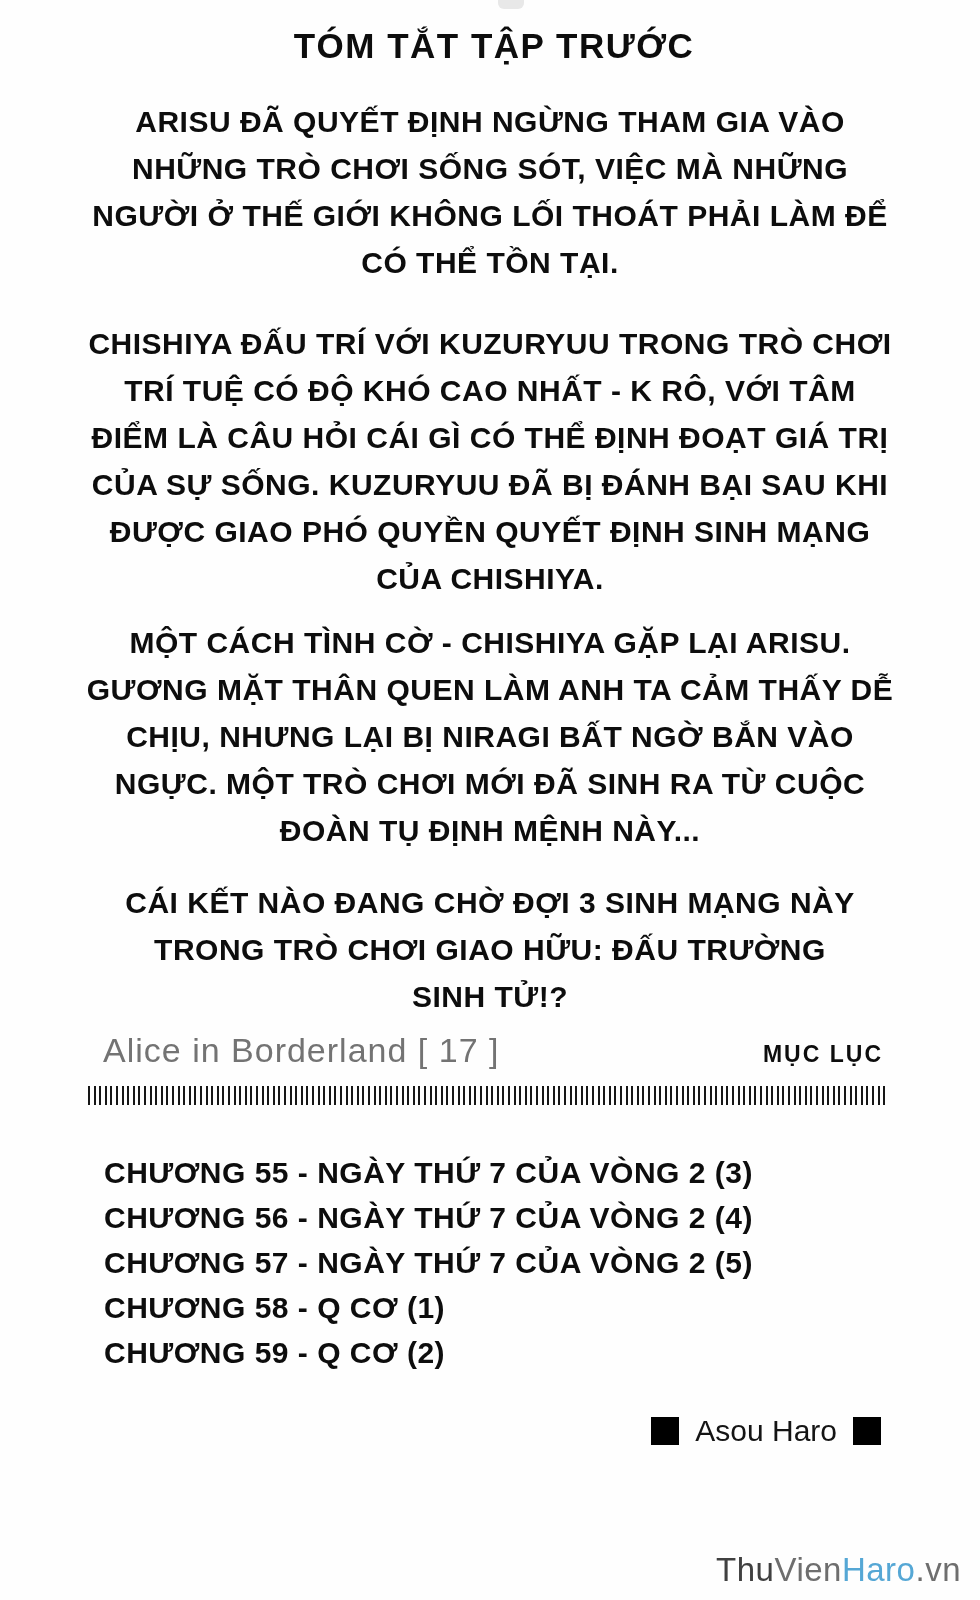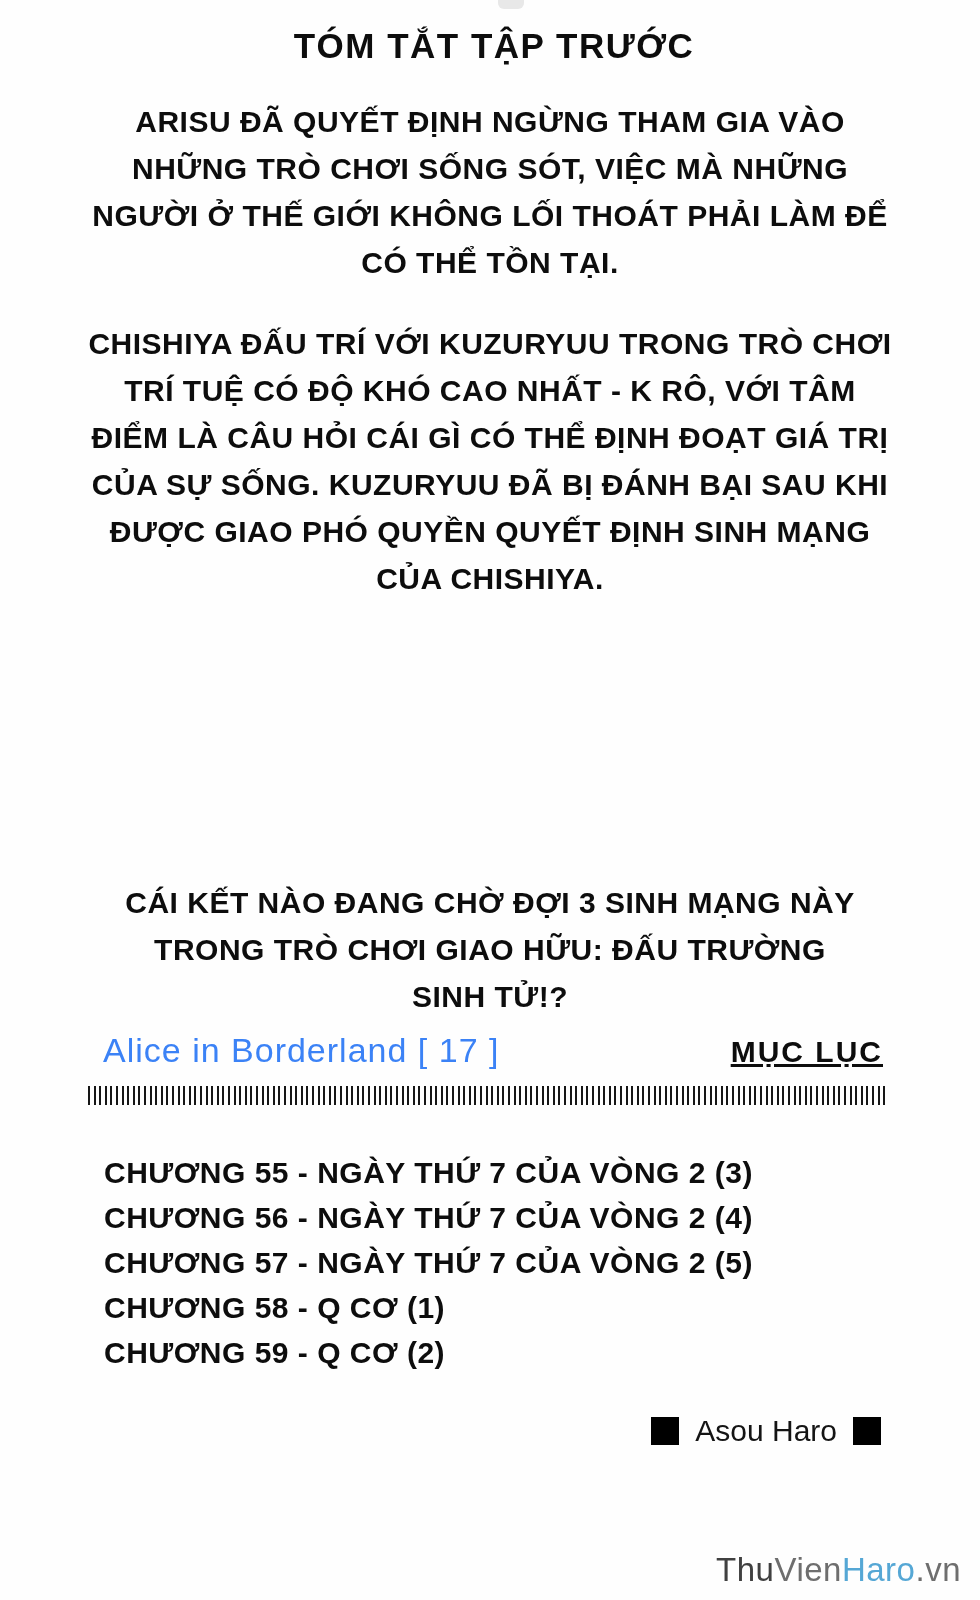--- a/index.html
+++ b/index.html
@@ -94,6 +94,11 @@
 CỦA SỰ SỐNG. KUZURYUU ĐÃ BỊ ĐÁNH BẠI SAU KHI
 ĐƯỢC GIAO PHÓ QUYỀN QUYẾT ĐỊNH SINH MẠNG
 CỦA CHISHIYA.</div>
+  <div class="para p3">MỘT CÁCH TÌNH CỜ - CHISHIYA GẶP LẠI ARISU.
+GƯƠNG MẶT THÂN QUEN LÀM ANH TA CẢM THẤY DỄ
+CHỊU, NHƯNG LẠI BỊ NIRAGI BẤT NGỜ BẮN VÀO
+NGỰC. MỘT TRÒ CHƠI MỚI ĐÃ SINH RA TỪ CUỘC
+ĐOÀN TỤ ĐỊNH MỆNH NÀY...</div>
   <div class="para p4">CÁI KẾT NÀO ĐANG CHỜ ĐỢI 3 SINH MẠNG NÀY
 TRONG TRÒ CHƠI GIAO HỮU: ĐẤU TRƯỜNG
 SINH TỬ!?</div>

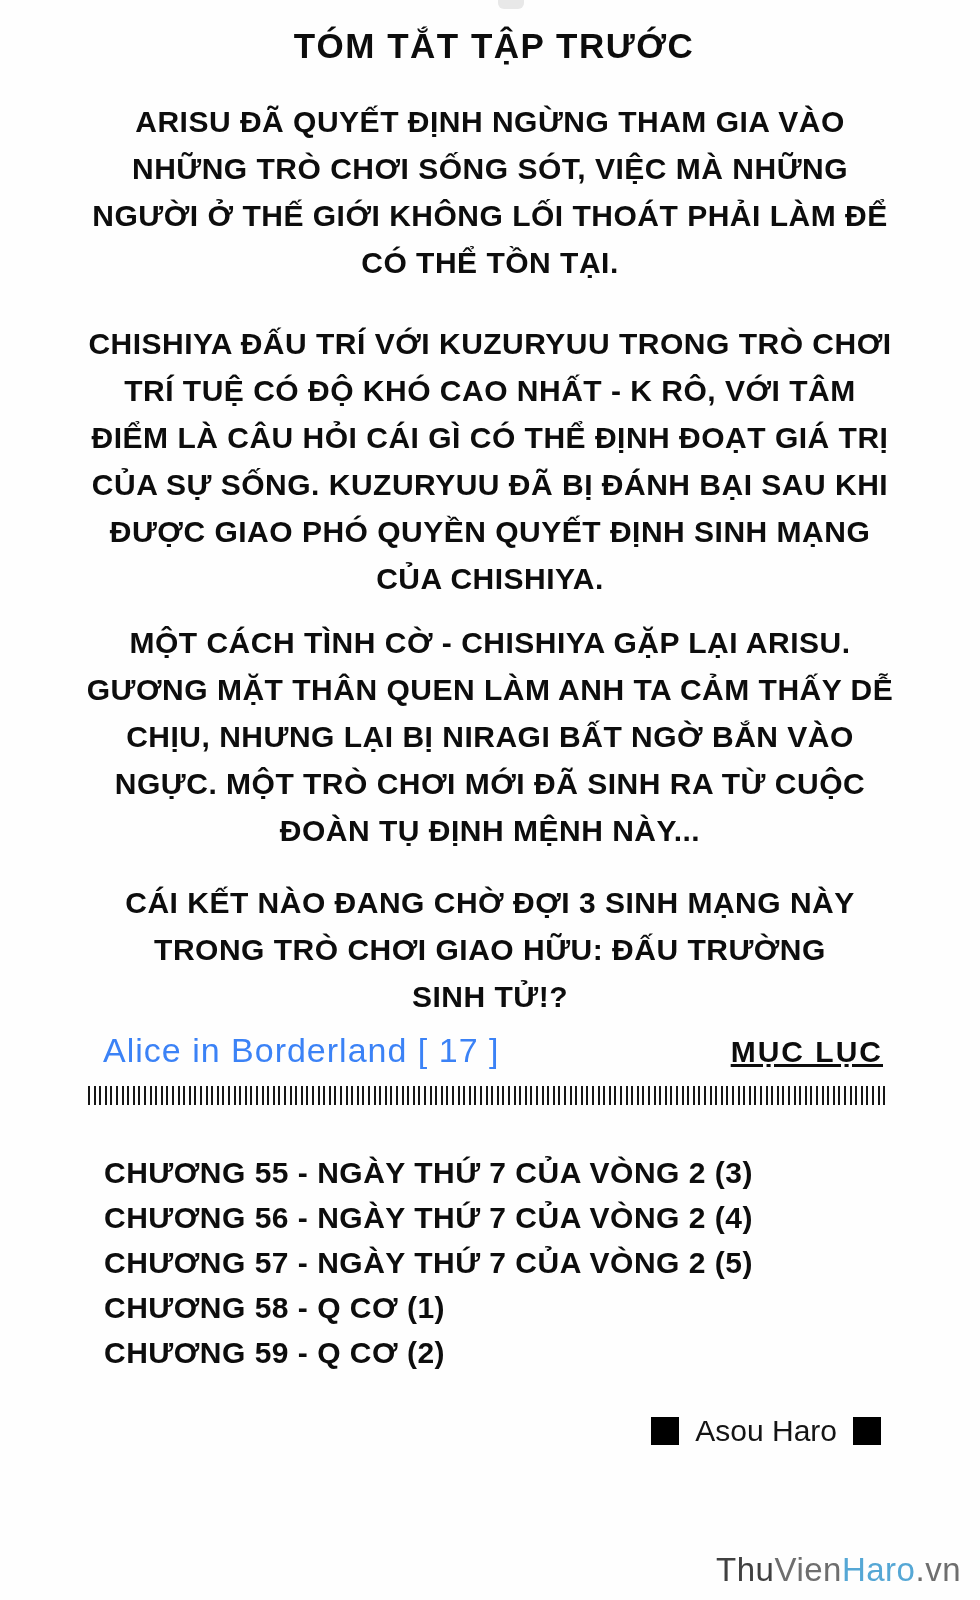--- a/index.html
+++ b/index.html
@@ -44,7 +44,7 @@
   }
   .book-title {
     font-size: 34px; font-weight: 400; letter-spacing: 1px;
-    color: #3b82f6;
+    color: #737373;
   }
   .toc-heading {
     font-size: 30px; font-weight: 700; letter-spacing: 2px; text-decoration: underline;

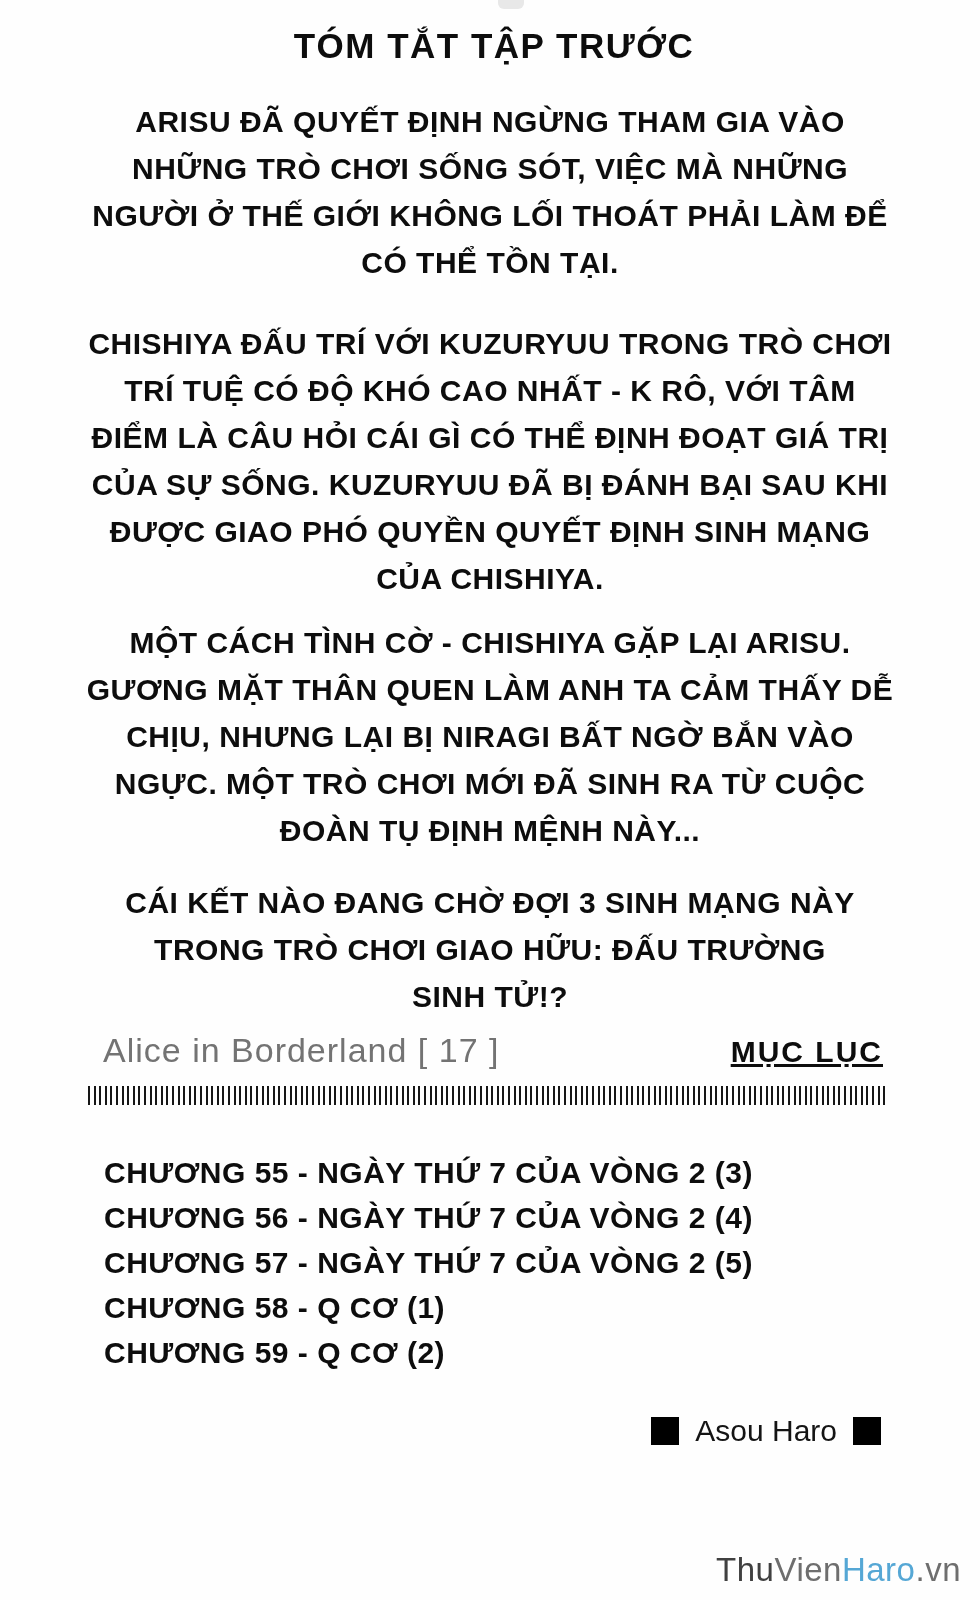--- a/index.html
+++ b/index.html
@@ -47,7 +47,7 @@
     color: #737373;
   }
   .toc-heading {
-    font-size: 30px; font-weight: 700; letter-spacing: 2px; text-decoration: underline;
+    font-size: 23px; font-weight: 700; letter-spacing: 2px;
   }
   .divider {
     position: absolute; top: 1086px; left: 88px;

